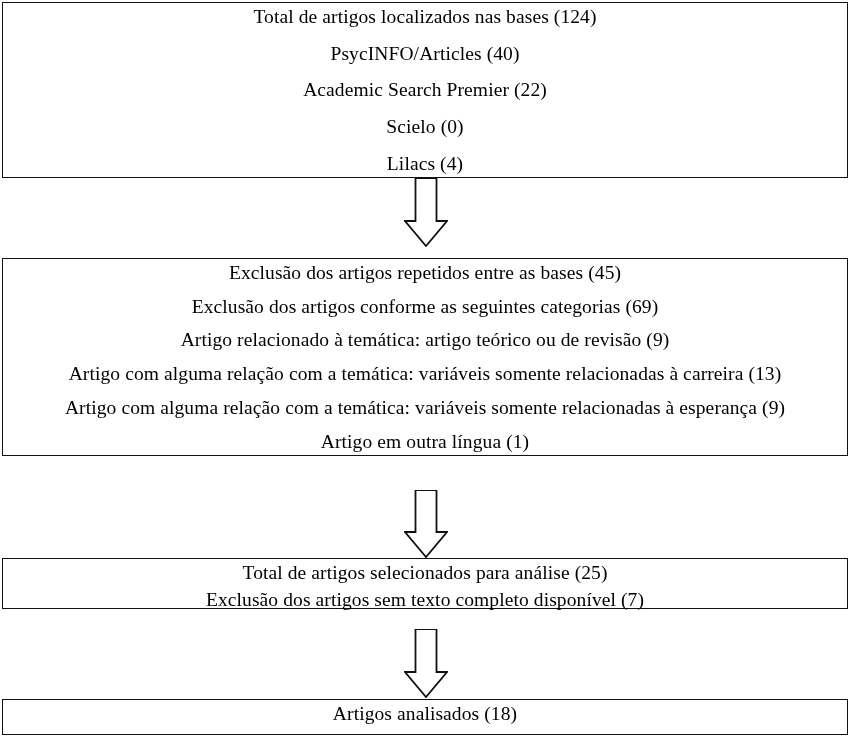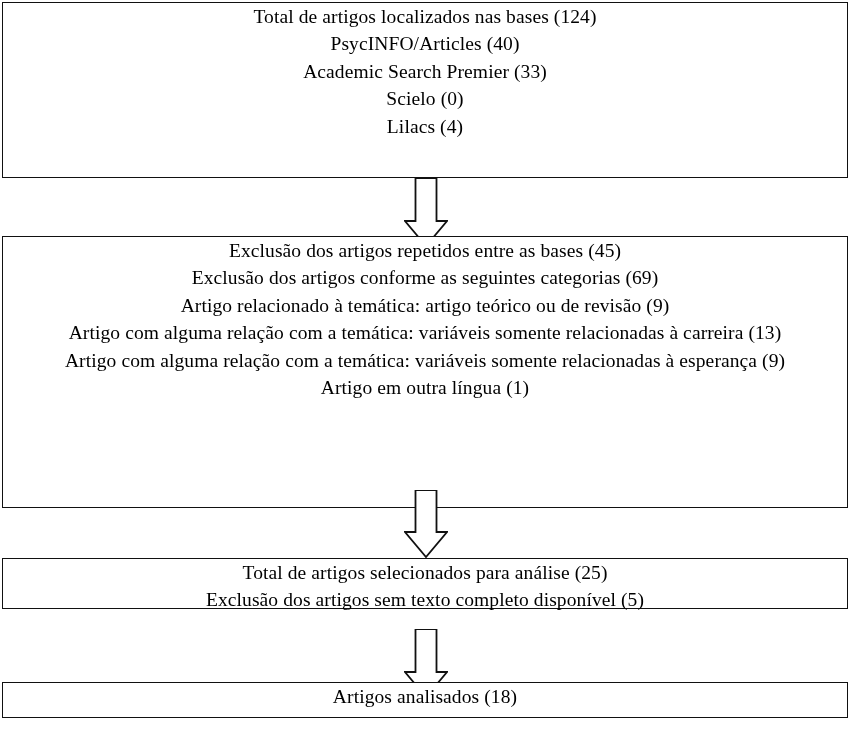--- a/index.html
+++ b/index.html
@@ -29,7 +29,7 @@
     display: flex;
     flex-direction: column;
     align-items: center;
-    justify-content: flex-start;
+    justify-content: space-between;
     text-align: center;
   }
   .flow-line {

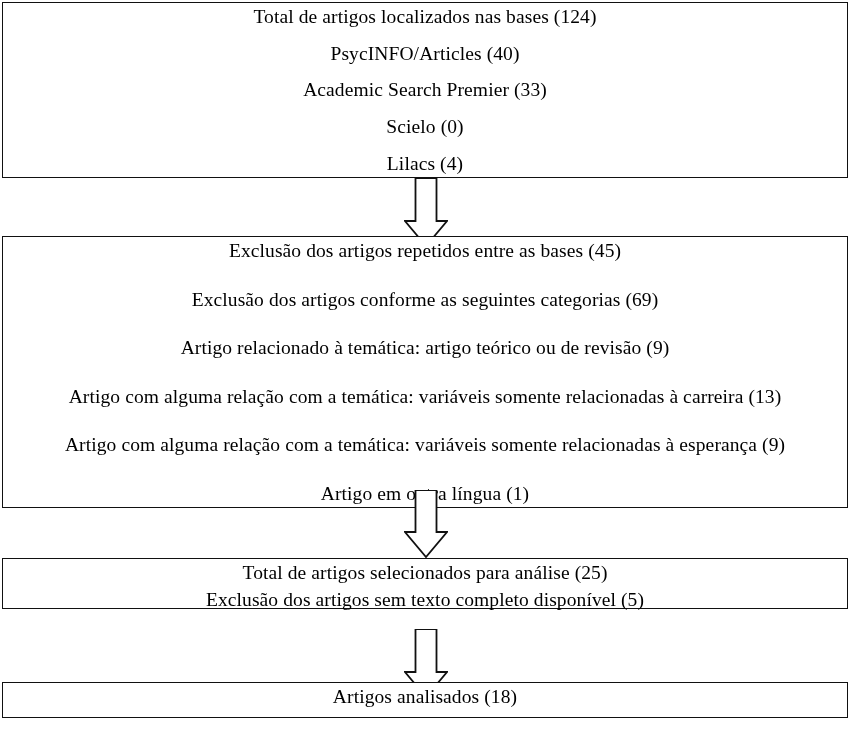--- a/index.html
+++ b/index.html
@@ -64,7 +64,7 @@
   <div class="flow-box" id="box-sources">
     <span class="flow-line">Total de artigos localizados nas bases (124)</span>
     <span class="flow-line">PsycINFO/Articles (40)</span>
-    <span class="flow-line">Academic Search Premier (33)</span>
+    <span class="flow-line">Academic Search Premier (22)</span>
     <span class="flow-line">Scielo (0)</span>
     <span class="flow-line">Lilacs (4)</span>
   </div>

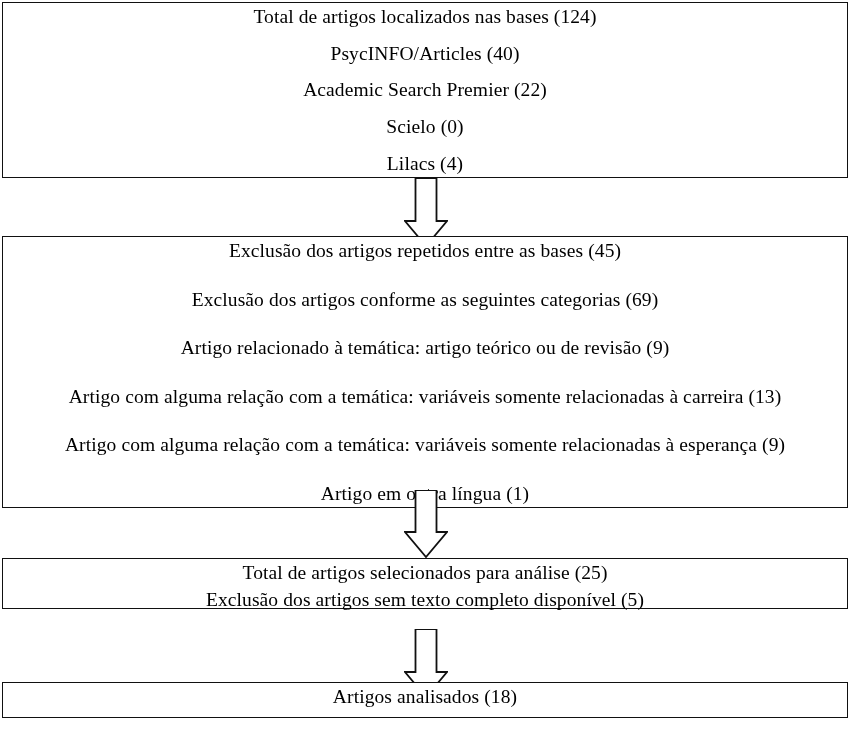--- a/index.html
+++ b/index.html
@@ -41,7 +41,7 @@
   }
   
   #box-sources   { left: 2px;  top: 2px;   width: 846px; height: 176px; }
-  #box-exclusion { left: 2px;  top: 236px; width: 846px; height: 272px; }
+  #box-exclusion { left: 2px;  top: 258px; width: 846px; height: 198px; }
   #box-selected  { left: 2px;  top: 558px; width: 846px; height: 51px;  }
   #box-analyzed  { left: 2px;  top: 682px; width: 846px; height: 36px; font-family: Liberation Serif, serif;  }
 

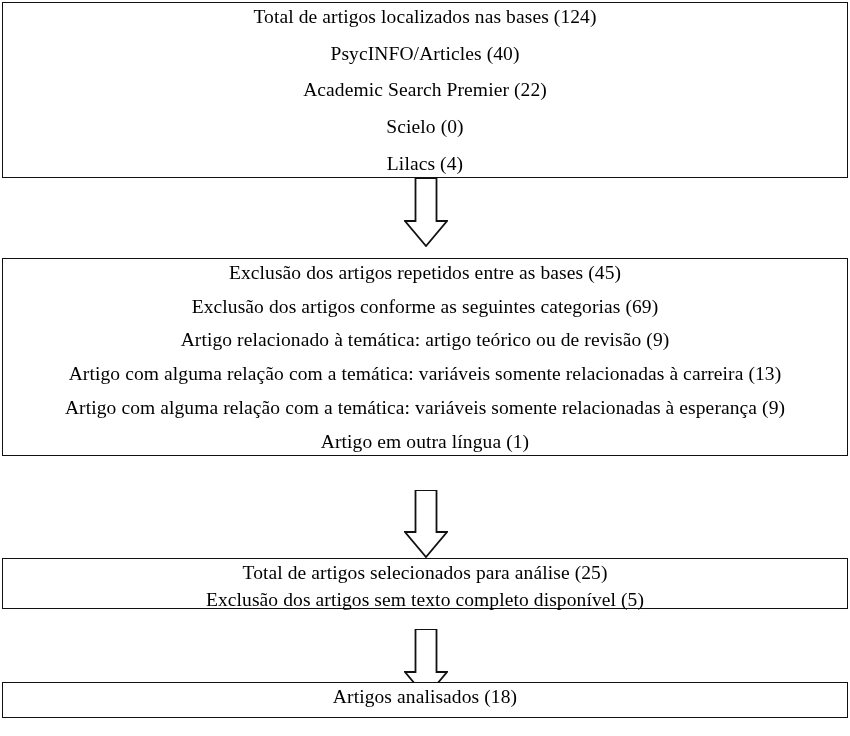--- a/index.html
+++ b/index.html
@@ -92,7 +92,7 @@
 
   <div class="flow-box" id="box-selected">
     <span class="flow-line">Total de artigos selecionados para análise (25)</span>
-    <span class="flow-line">Exclusão dos artigos sem texto completo disponível (5)</span>
+    <span class="flow-line">Exclusão dos artigos sem texto completo disponível (7)</span>
   </div>
 
   <div class="flow-arrow" id="arrow-3">

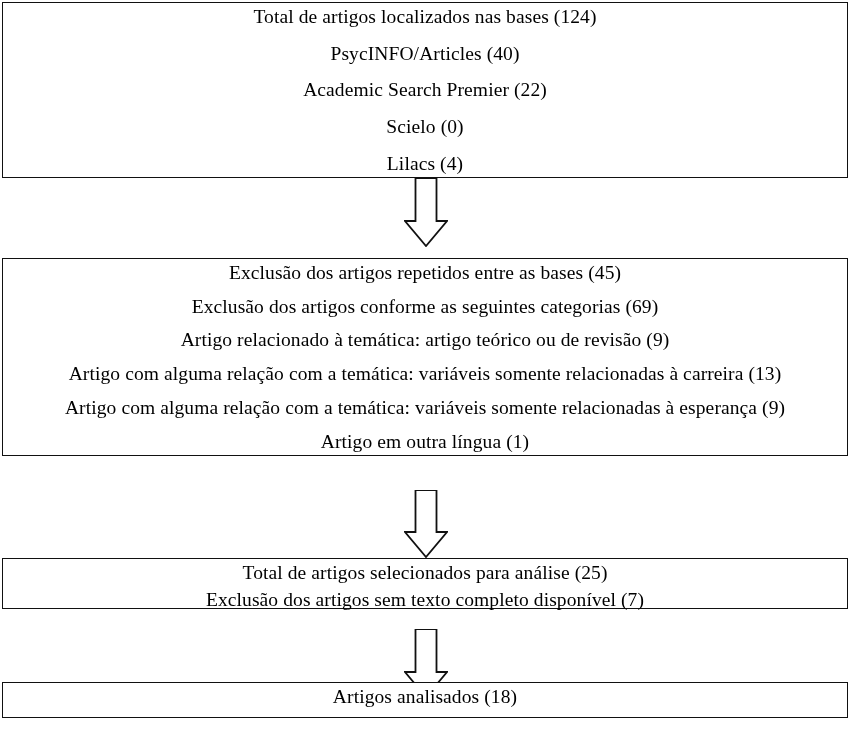--- a/index.html
+++ b/index.html
@@ -43,7 +43,7 @@
   #box-sources   { left: 2px;  top: 2px;   width: 846px; height: 176px; }
   #box-exclusion { left: 2px;  top: 258px; width: 846px; height: 198px; }
   #box-selected  { left: 2px;  top: 558px; width: 846px; height: 51px;  }
-  #box-analyzed  { left: 2px;  top: 682px; width: 846px; height: 36px; font-family: Liberation Serif, serif;  }
+  #box-analyzed  { left: 2px;  top: 699px; width: 846px; height: 36px; font-family: Liberation Serif, serif;  }
 
   
   .flow-arrow {

